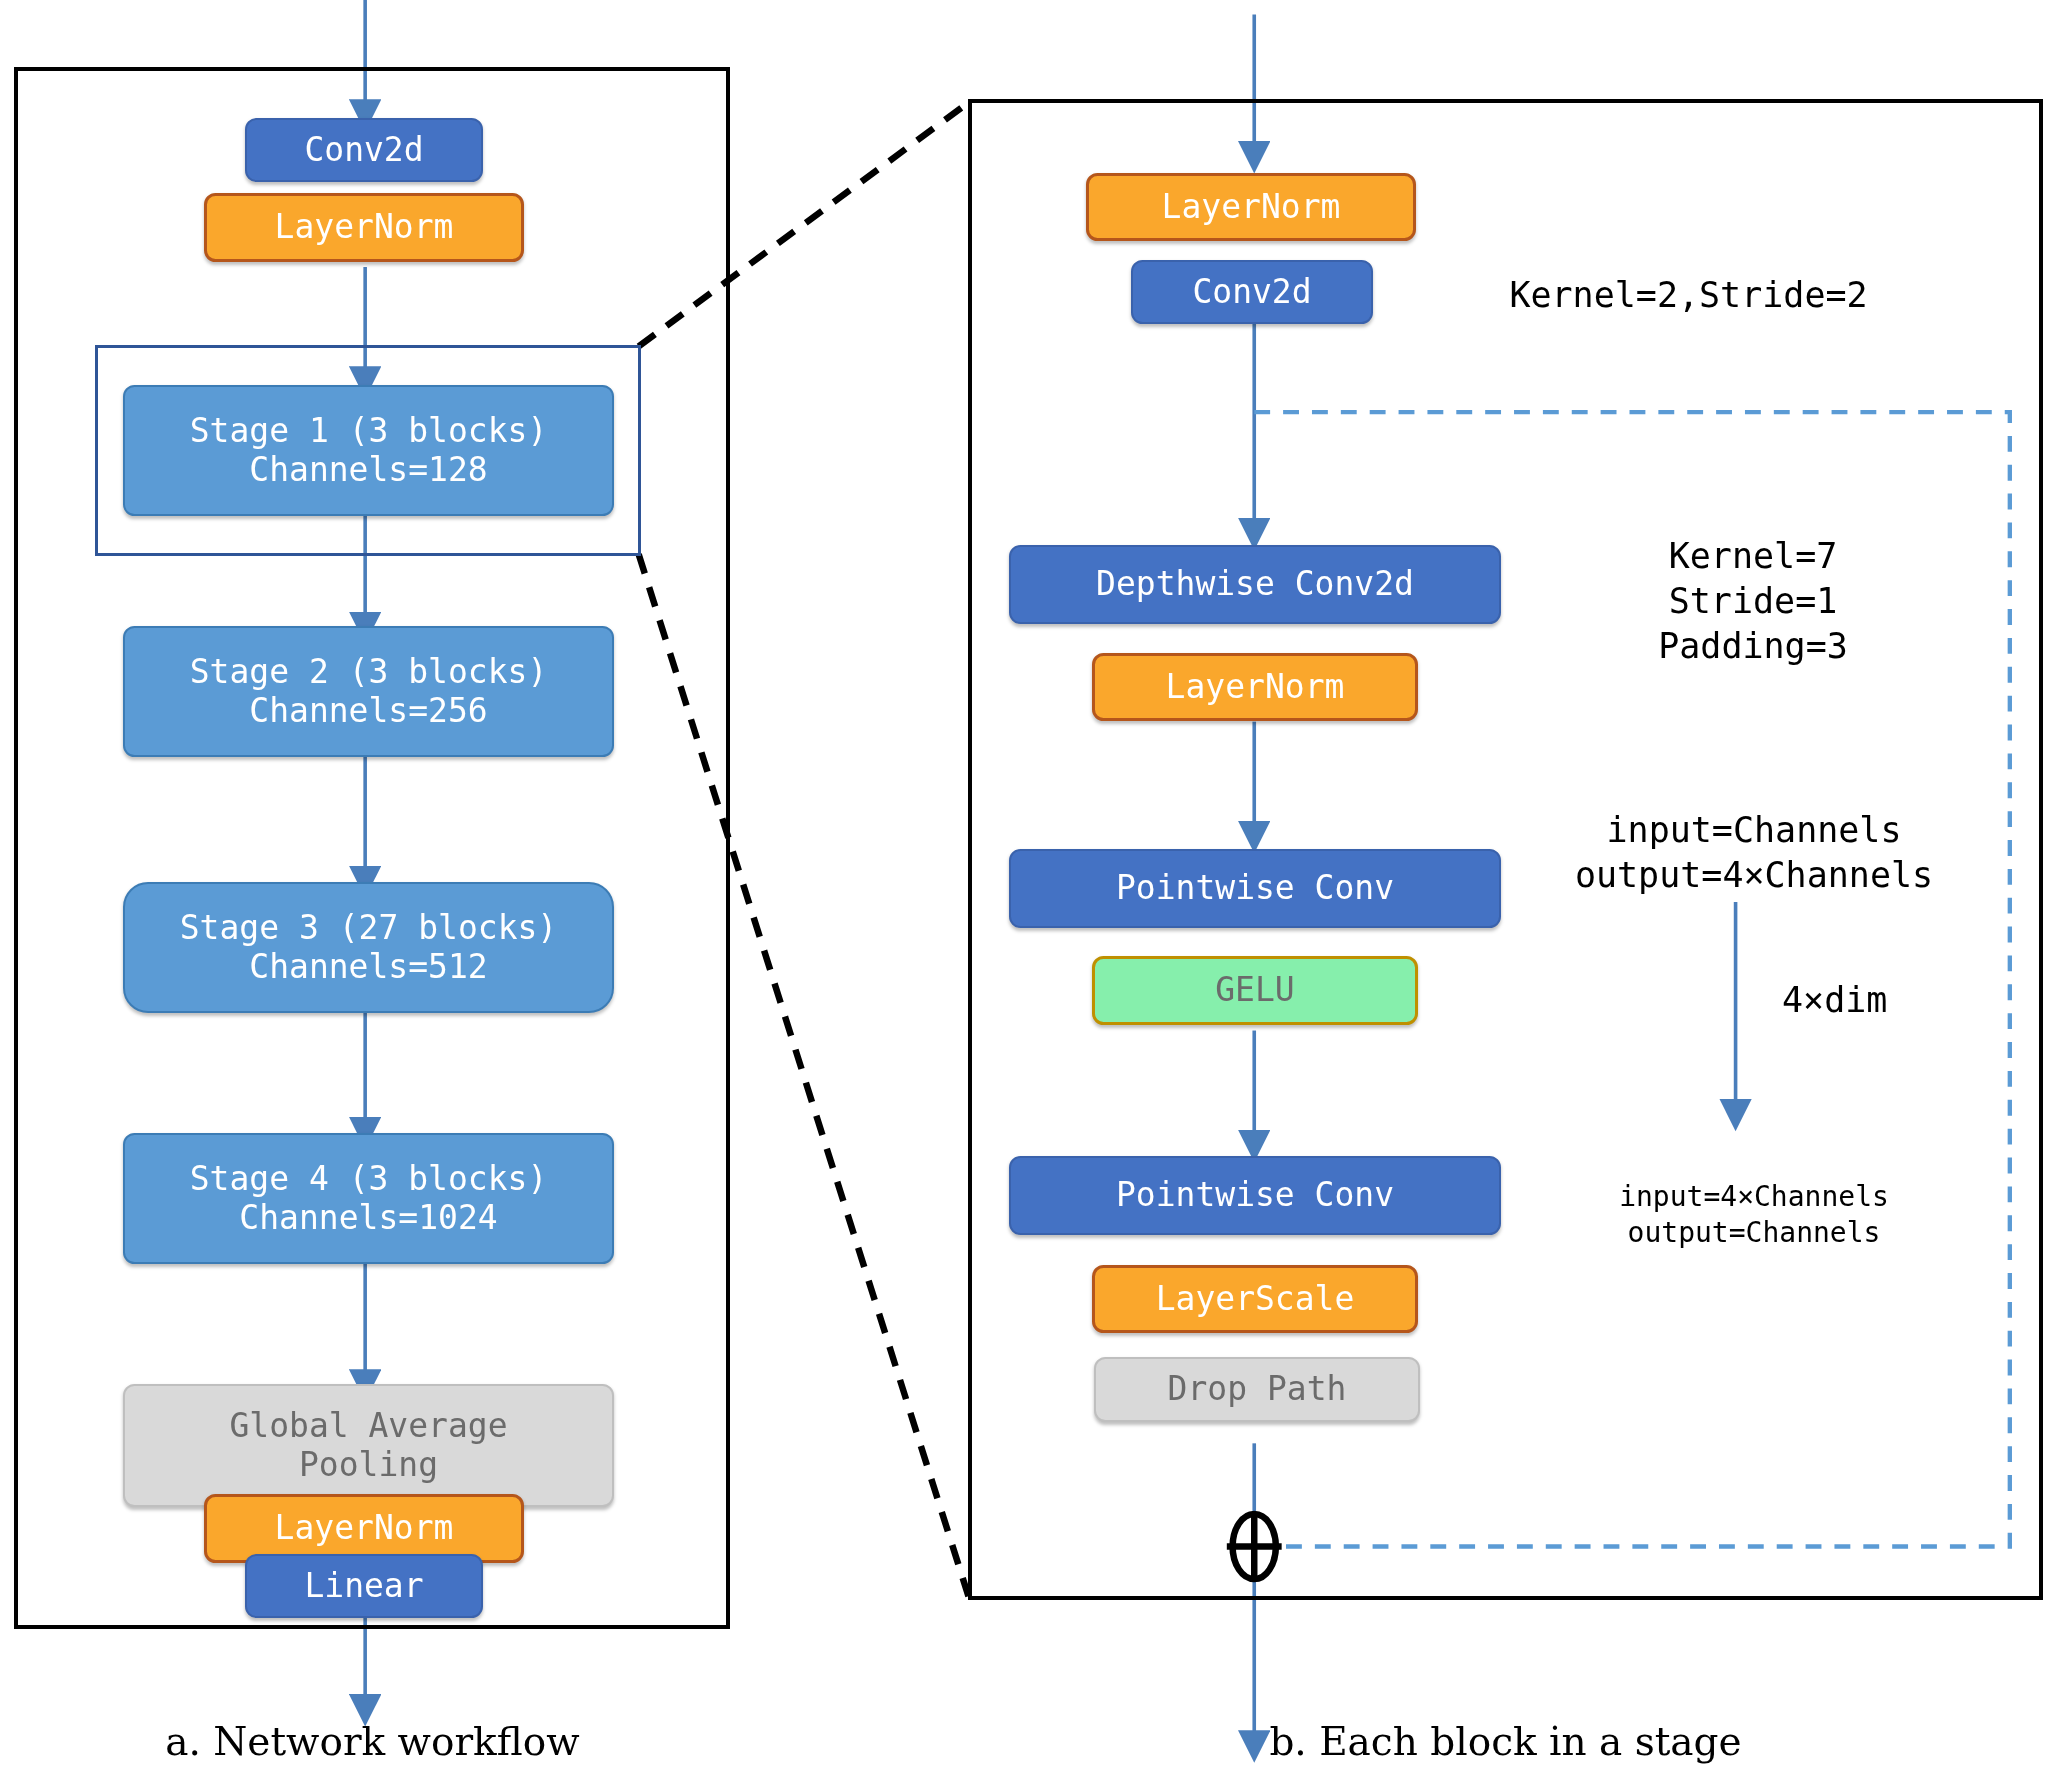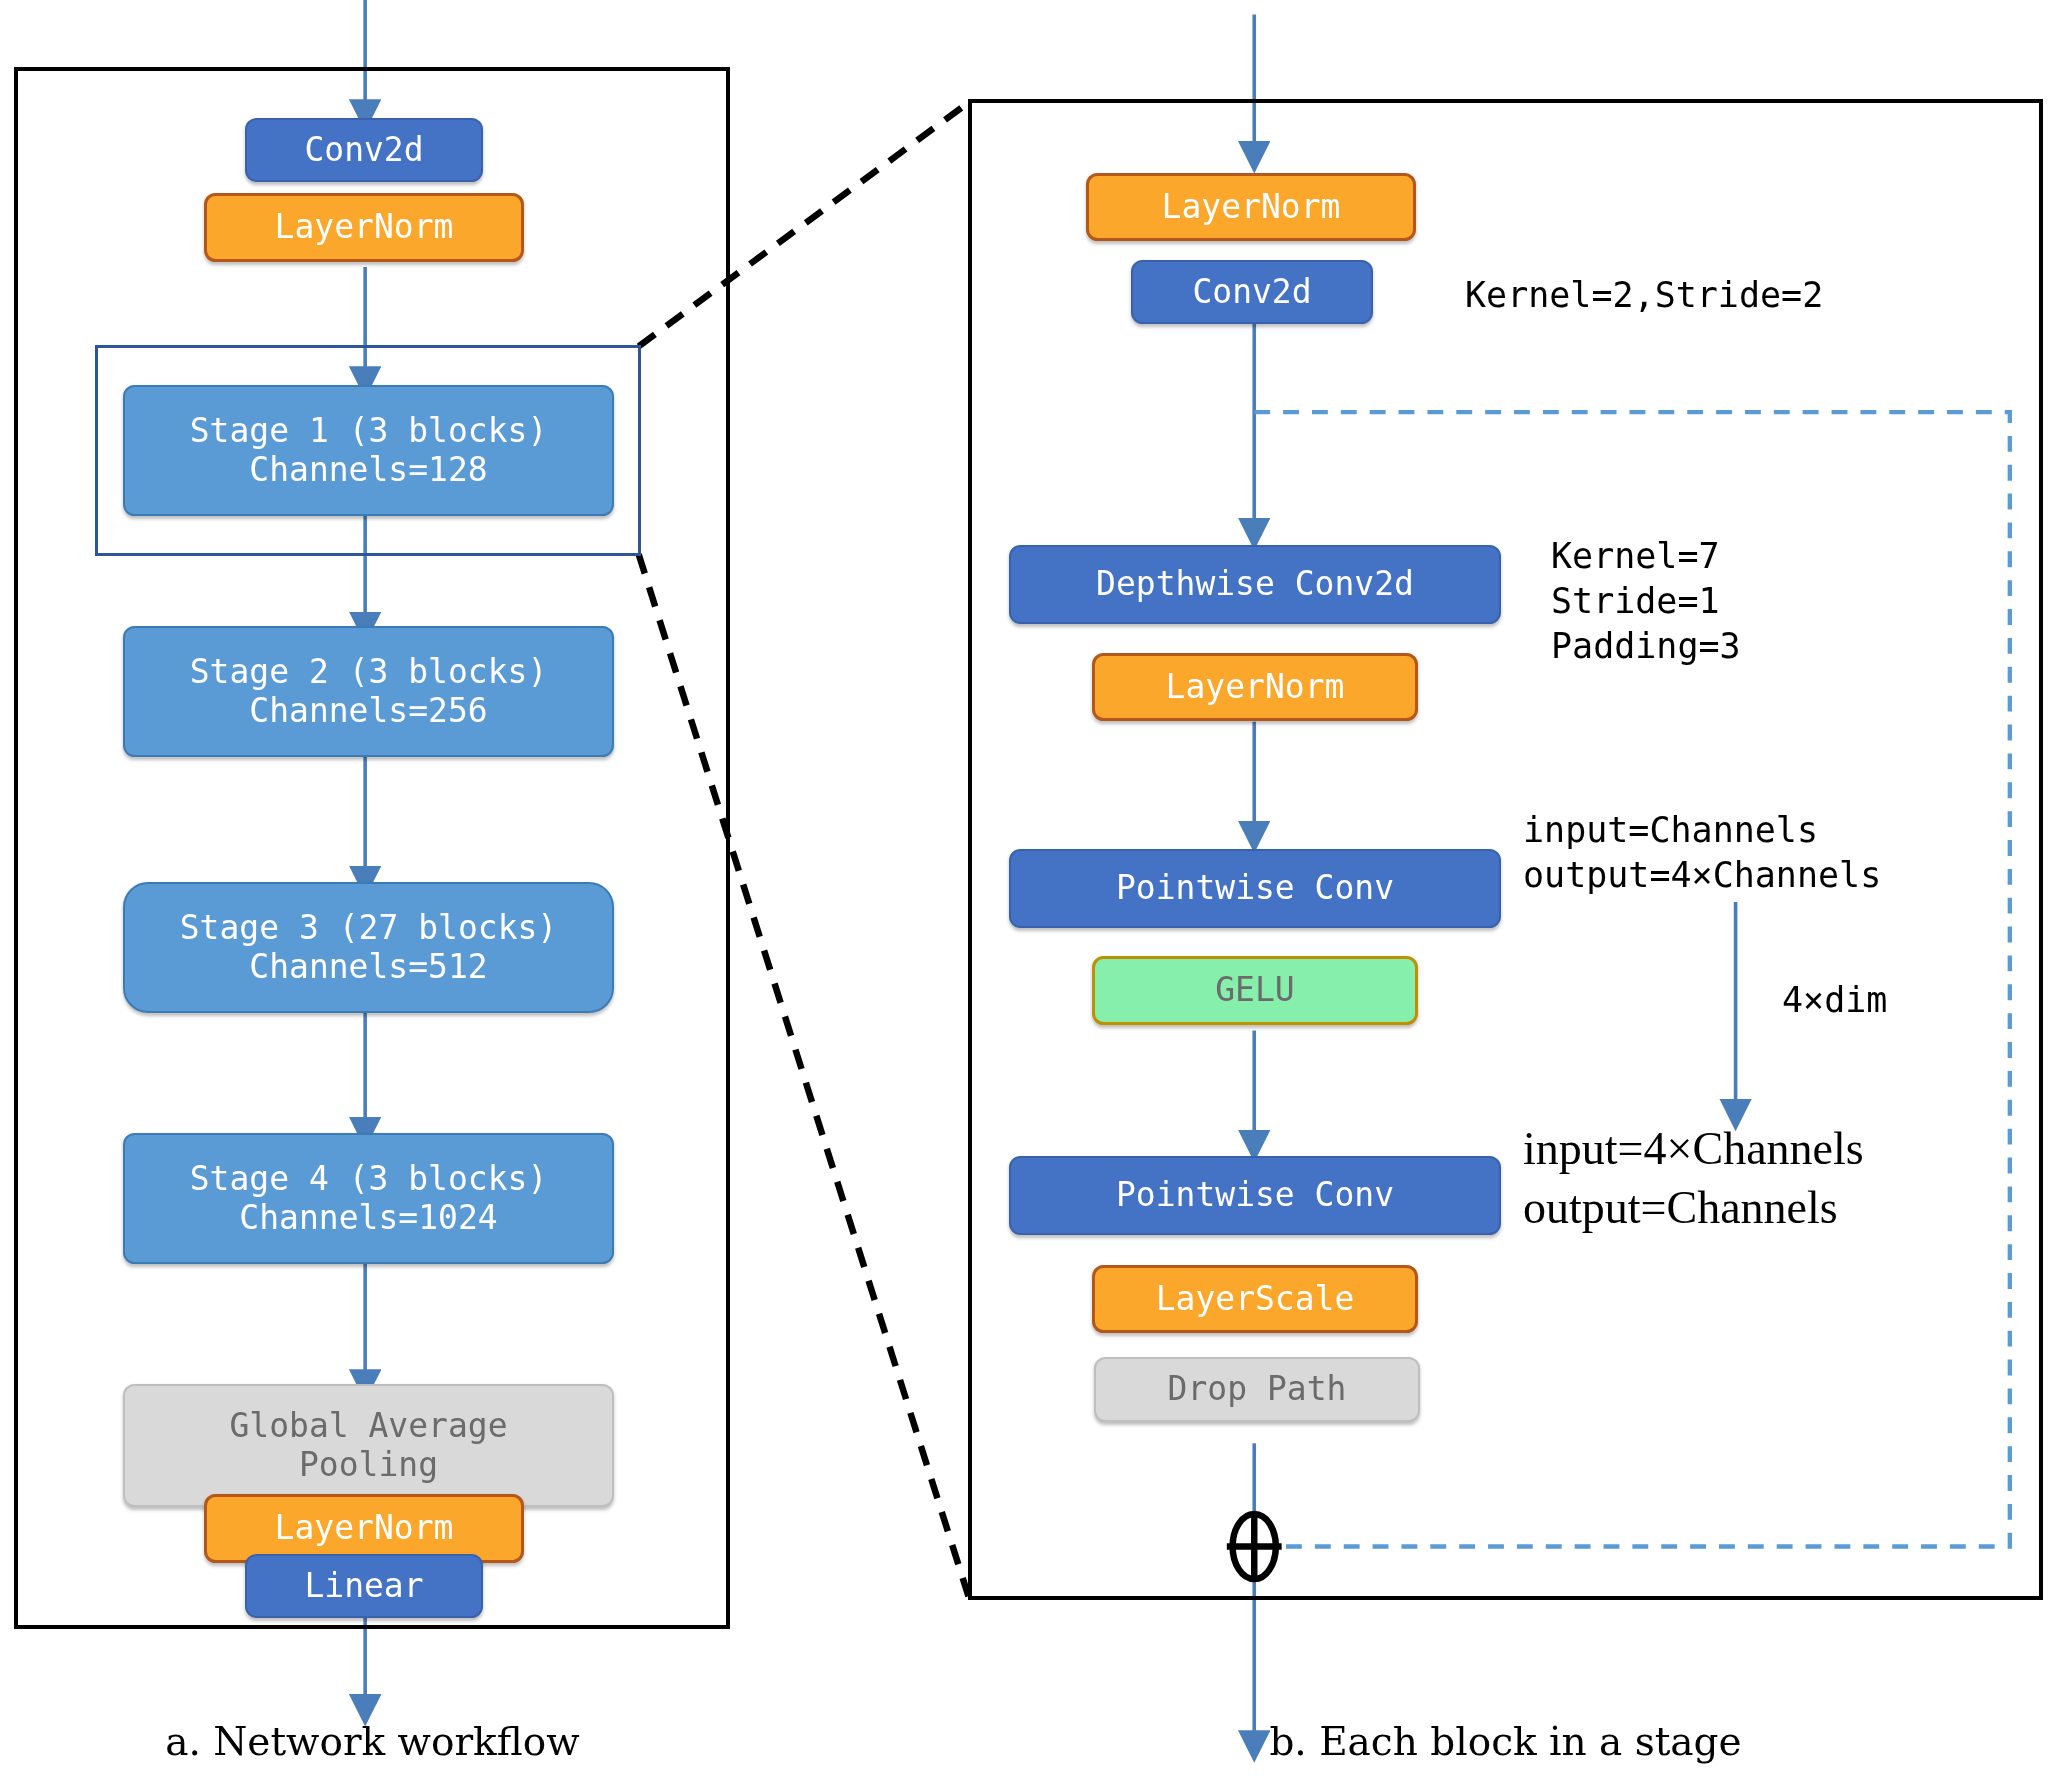--- a/index.html
+++ b/index.html
@@ -40,6 +40,7 @@
     position:absolute;
     color:#000000;
     font-family:"DejaVu Sans Mono", monospace;
+    text-align:center;
     white-space:pre-line;
     line-height:1.28;
   }

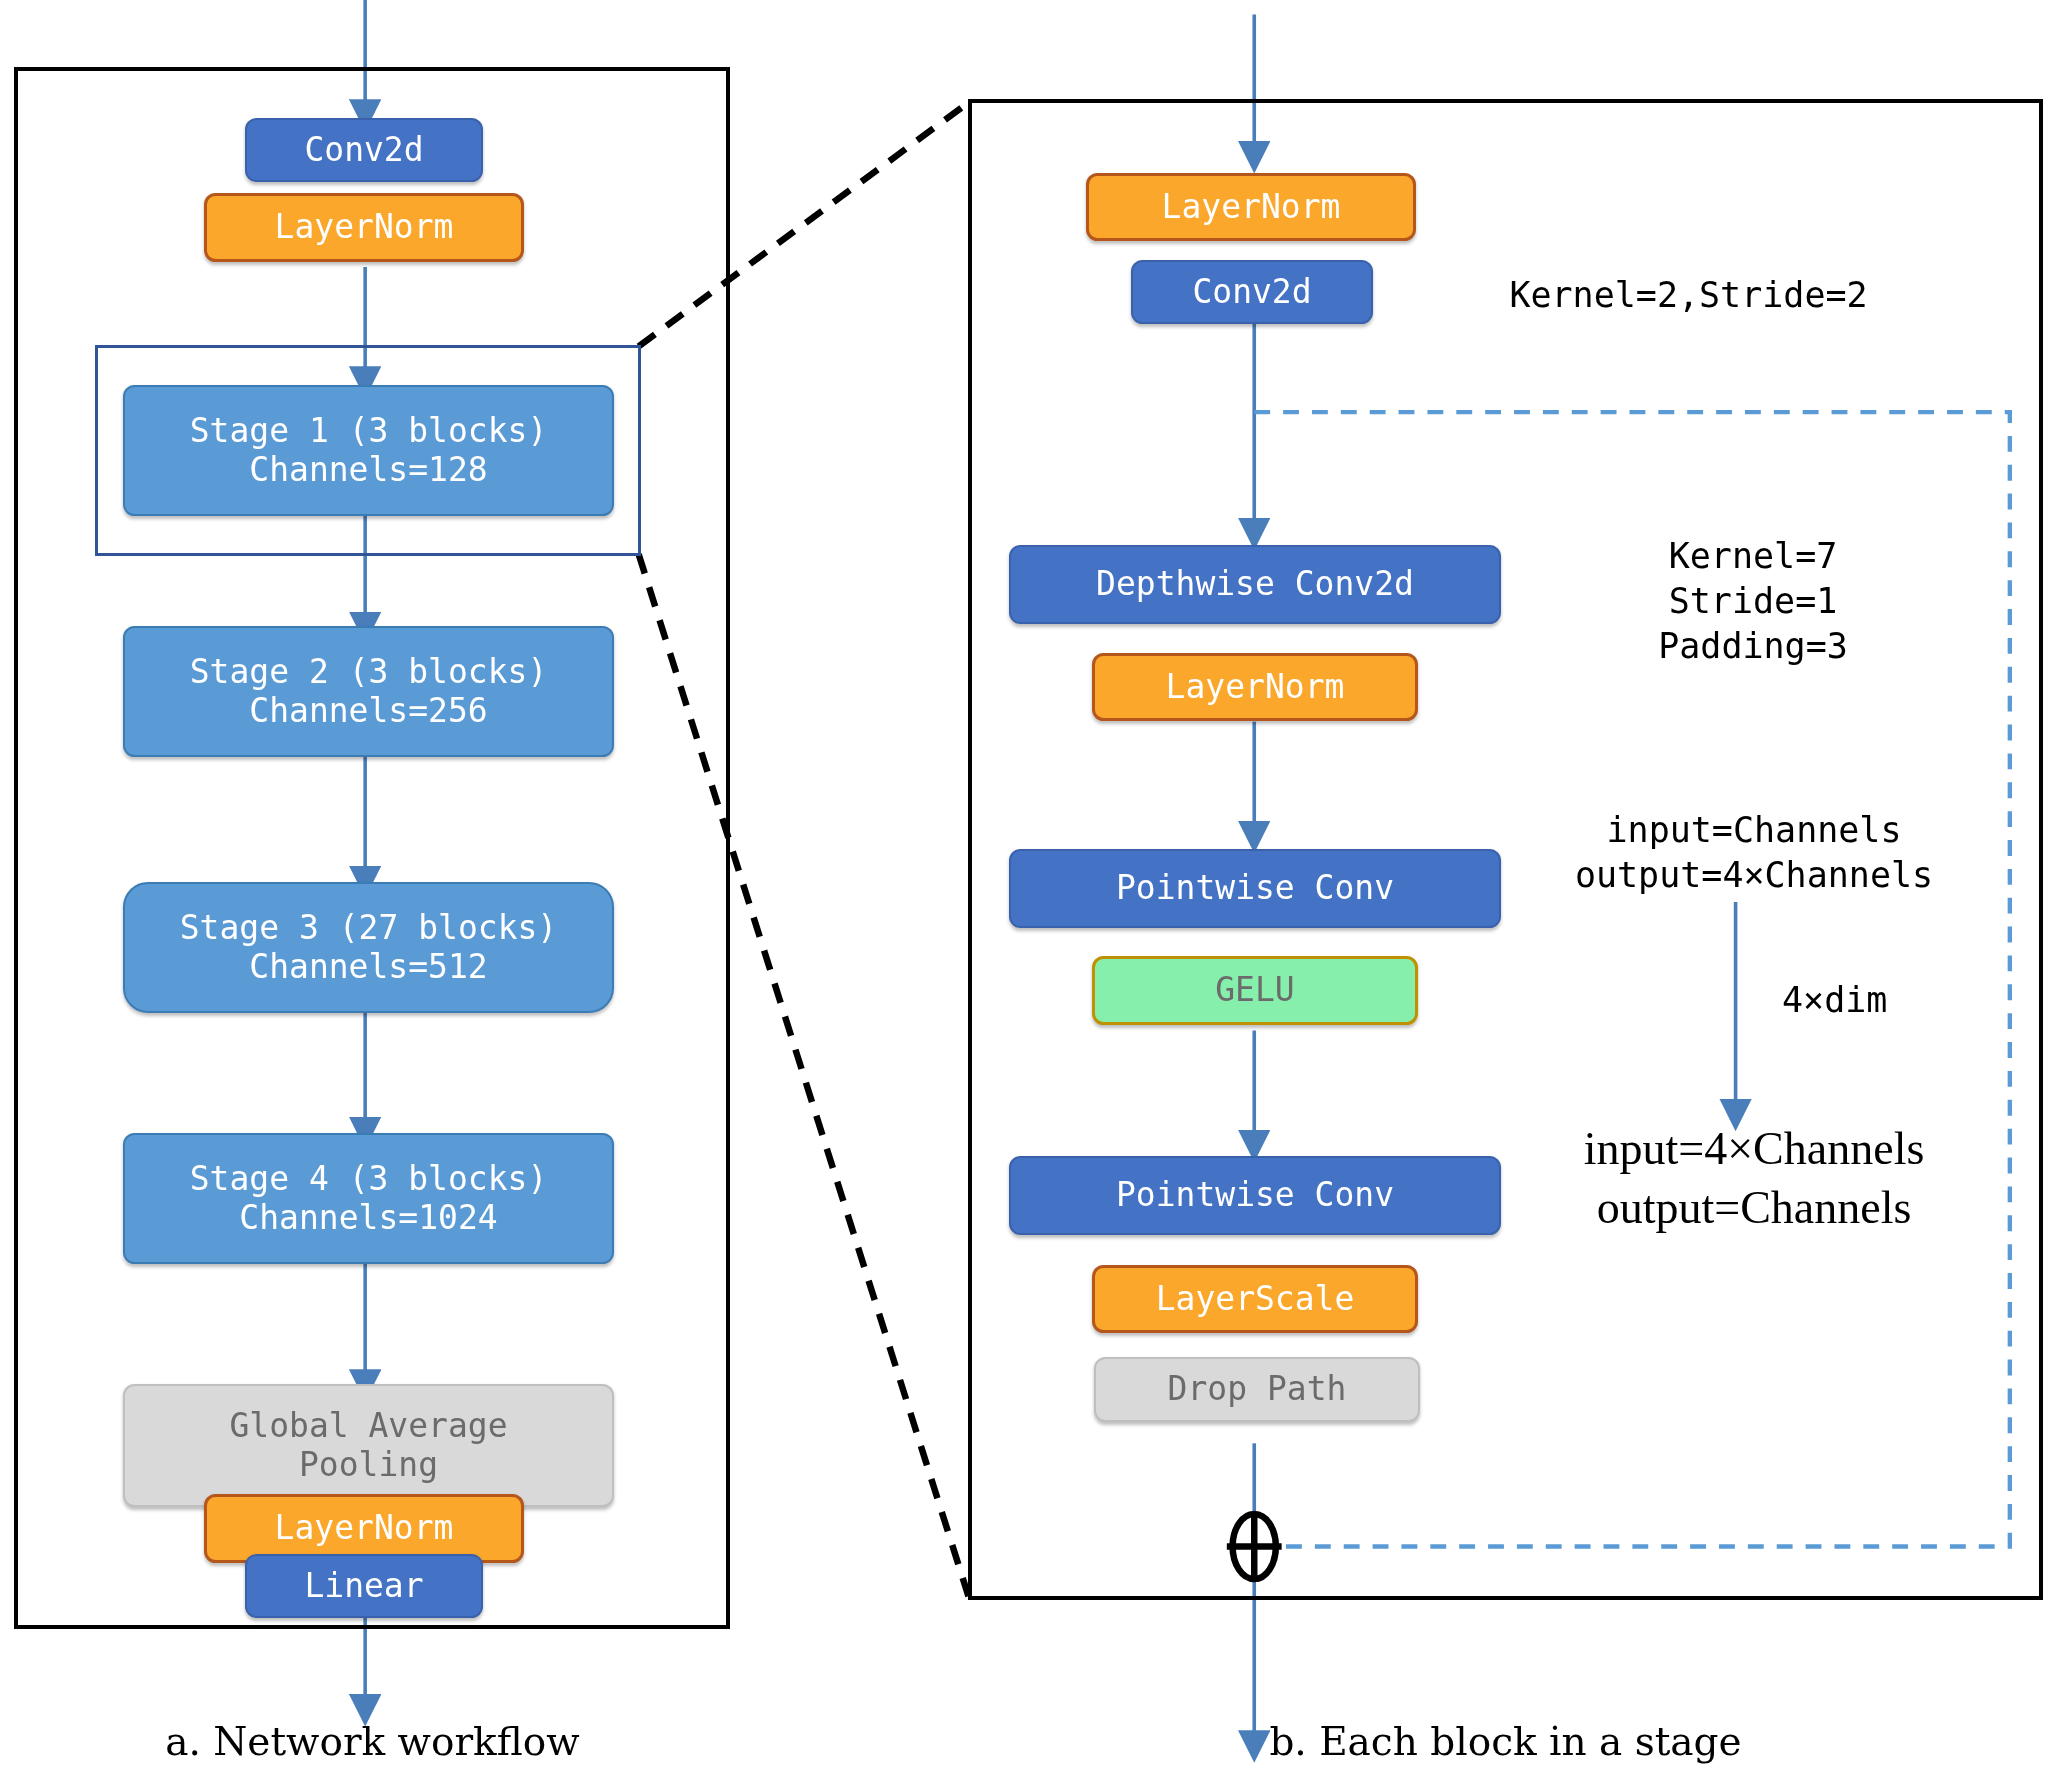--- a/index.html
+++ b/index.html
@@ -163,7 +163,7 @@
 
   <div class="annot" style="left:1782px;top:978px;width:202px;font-size:35px;text-align:left;">4×dim</div>
 
-  <div class="annot" style="left:1523px;top:1120px;width:462px;font-size:46px;font-family:Liberation Serif, serif;">input=4×Channels
+  <div class="annot" style="left:1523px;top:1179px;width:462px;font-size:28px;">input=4×Channels
 output=Channels</div>
 
   <div class="caption" style="left:14.4px;top:1719px;width:716px;">a. Network workflow</div>

